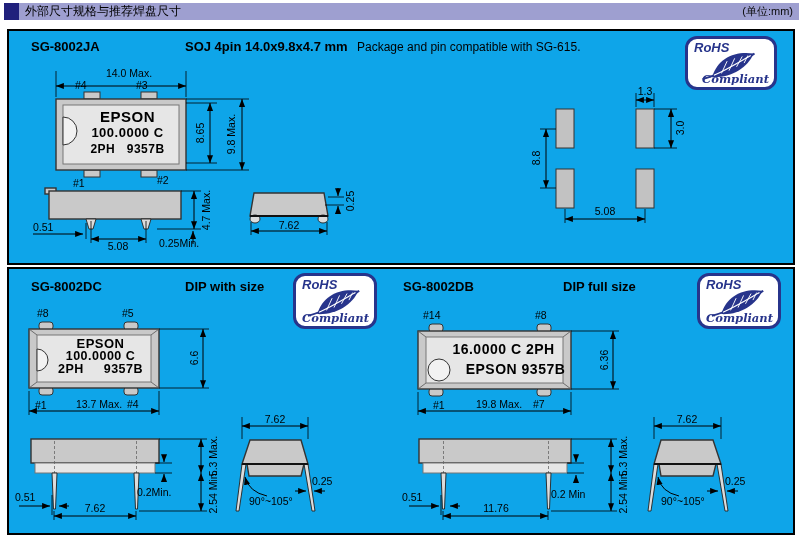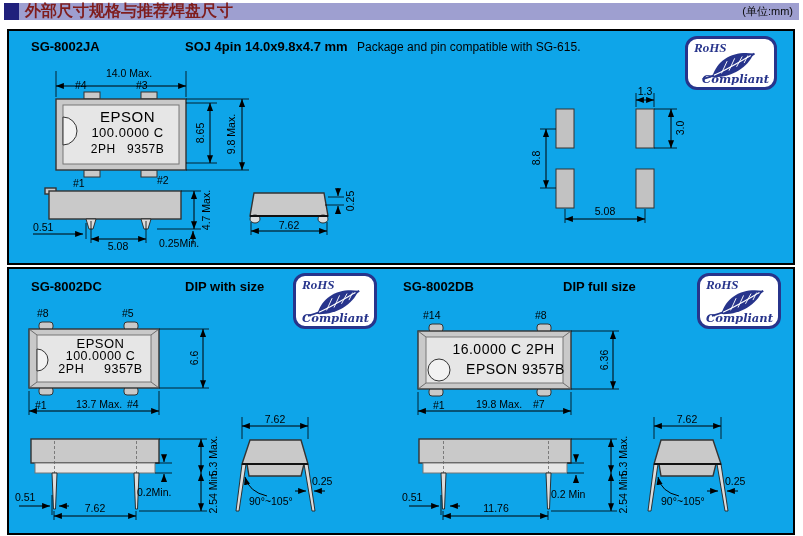--- a/index.html
+++ b/index.html
@@ -9,7 +9,7 @@
   .hdr-sq{position:absolute;left:4px;top:3px;width:15px;height:17px;background:#20207c;}
   .hdr-bar{position:absolute;left:19px;top:3px;width:780px;height:17px;background:#9e9fd0;
            display:flex;justify-content:space-between;align-items:center;padding:0 6px;box-sizing:border-box;}
-  .hdr-title{font-size:16px;font-weight:bold;color:#7f1d1d;}
+  .hdr-title{font-size:12px;font-weight:normal;color:#000000;}
   .hdr-unit{font-size:11px;color:#0a0a0a;}
   
   .panel{position:absolute;border:2px solid #000;background:#0ea5e9;}

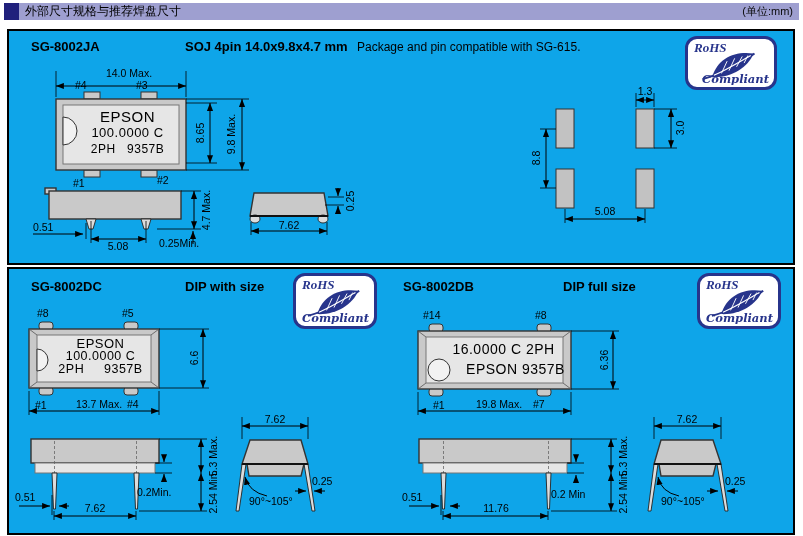--- a/index.html
+++ b/index.html
@@ -39,7 +39,7 @@
   .mark{position:absolute;font-weight:normal;white-space:pre;transform:translateX(-50%);letter-spacing:0.5px;padding-left:13px;}
   
   .rohs{position:absolute;border:3px solid #27348b;border-radius:12px;background:#fff;box-sizing:border-box;}
-  .rohs-top{position:absolute;left:6px;top:1px;font-family:Liberation Serif, serif;font-style:italic;
+  .rohs-top{position:absolute;left:6px;top:1px;font-family:Liberation Sans, sans-serif;font-style:italic;
             font-weight:bold;font-size:13px;color:#27348b;}
   .rohs-bottom{position:absolute;right:5px;bottom:1px;font-family:"DejaVu Serif",serif;font-style:italic;
             font-weight:bold;font-size:11.5px;color:#27348b;text-align:right;}

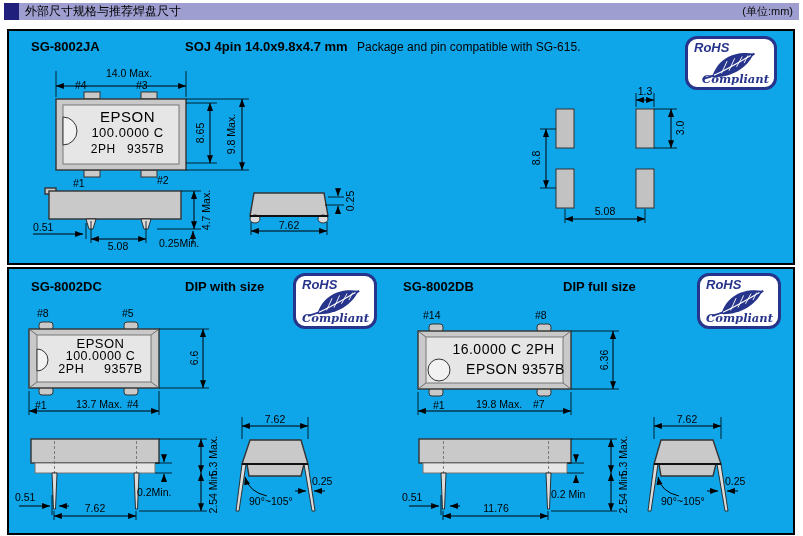--- a/index.html
+++ b/index.html
@@ -36,7 +36,7 @@
   .dimc{transform:translateX(-50%);}
   .vtext{position:absolute;font-size:10.5px;white-space:nowrap;transform:translate(-50%,-50%) rotate(-90deg);}
   .pinlab{position:absolute;font-size:10.5px;white-space:nowrap;}
-  .mark{position:absolute;font-weight:normal;white-space:pre;transform:translateX(-50%);letter-spacing:0.5px;padding-left:13px;}
+  .mark{position:absolute;font-weight:bold;white-space:pre;transform:translateX(-50%);letter-spacing:0.5px;padding-left:13px;}
   
   .rohs{position:absolute;border:3px solid #27348b;border-radius:12px;background:#fff;box-sizing:border-box;}
   .rohs-top{position:absolute;left:6px;top:1px;font-family:Liberation Sans, sans-serif;font-style:italic;

